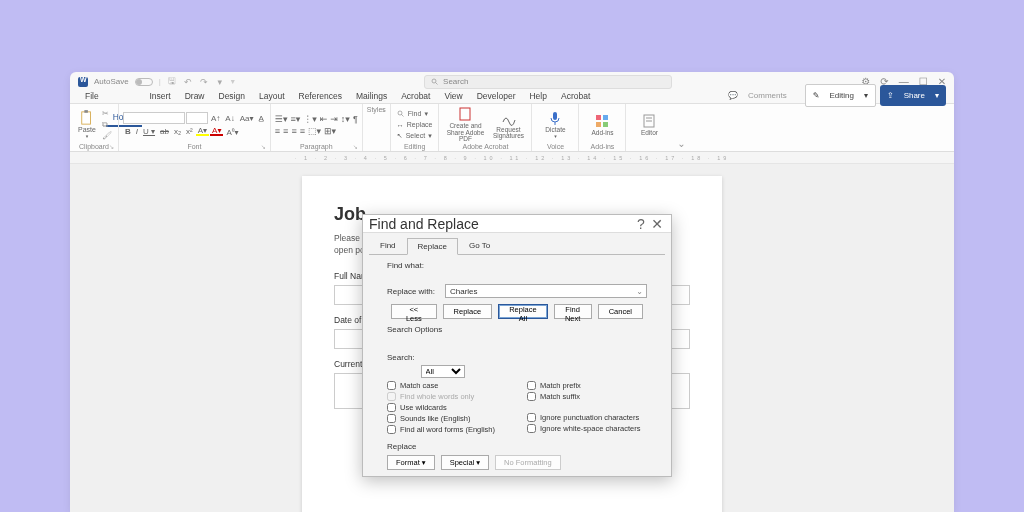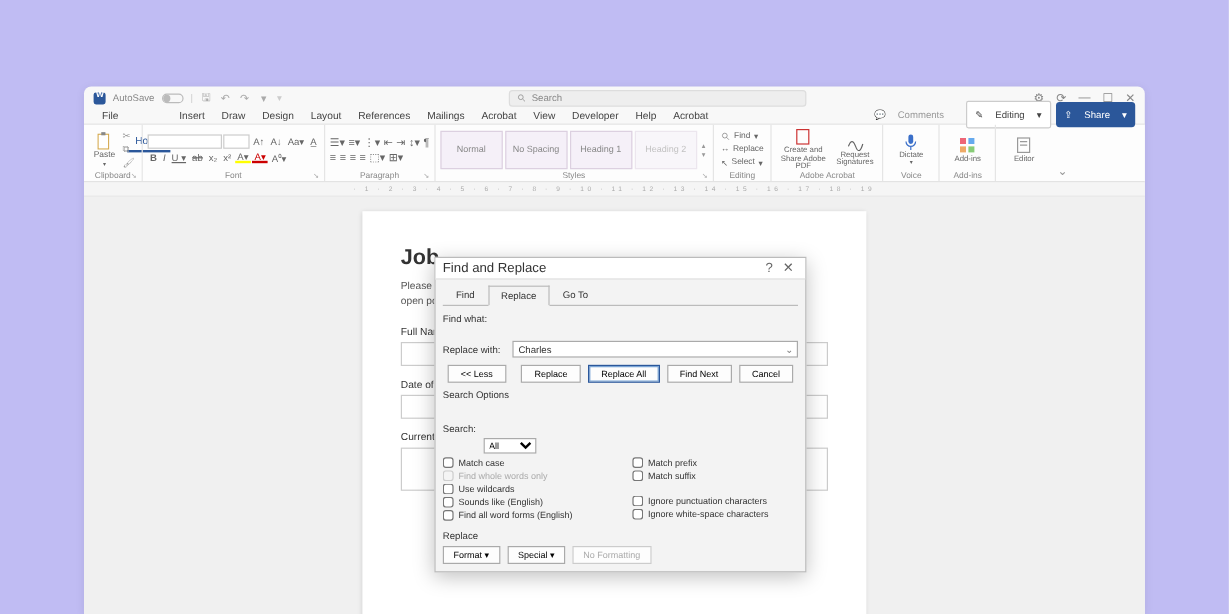--- a/index.html
+++ b/index.html
@@ -218,15 +218,6 @@
       <div class="rgroup-label launcher">Paragraph</div>
     </div>
     <div class="rgroup">
-      <div class="rgroup-body">
-        <div class="styles-box">
-          <div class="style-item">Normal</div>
-          <div class="style-item">No Spacing</div>
-          <div class="style-item">Heading 1</div>
-          <div class="style-item faded">Heading 2</div>
-          <div style="display:flex;flex-direction:column;justify-content:center;font-size:6px;color:#999;padding:0 2px">▴<br>▾</div>
-        </div>
-      </div>
       <div class="rgroup-label launcher">Styles</div>
     </div>
     <div class="rgroup">

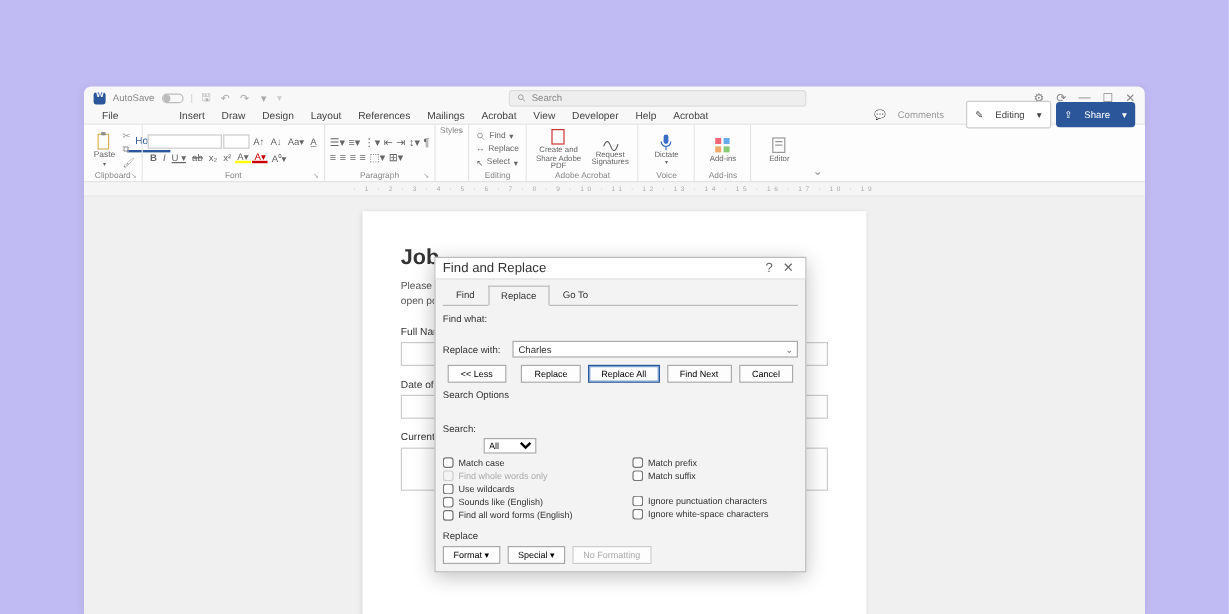--- a/index.html
+++ b/index.html
@@ -66,7 +66,7 @@
 .field-box{width:100%;height:20px;border:1px solid #ccc;background:#fff;}
 .field-box.tall{height:36px;}
 .dialog{position:absolute;left:362px;top:214px;width:310px;background:#f3f3f3;border:1px solid #bbb;box-shadow:0 4px 16px rgba(0,0,0,.25);font-size:8px;color:#333;}
-.dlg-title{height:18px;background:#fff;border-bottom:1px solid #ddd;display:flex;align-items:center;padding:0 6px;font-size:11px;}
+.dlg-title{height:18px;background:#fff;border-bottom:1px solid #ddd;display:flex;align-items:center;padding:0 6px;font-size:14px;}
 .dlg-title .sp{flex:1;}
 .dlg-title .q,.dlg-title .x{width:16px;text-align:center;color:#666;cursor:default;}
 .dlg-tabs{display:flex;padding:4px 6px 0;gap:0;font-size:8px;}

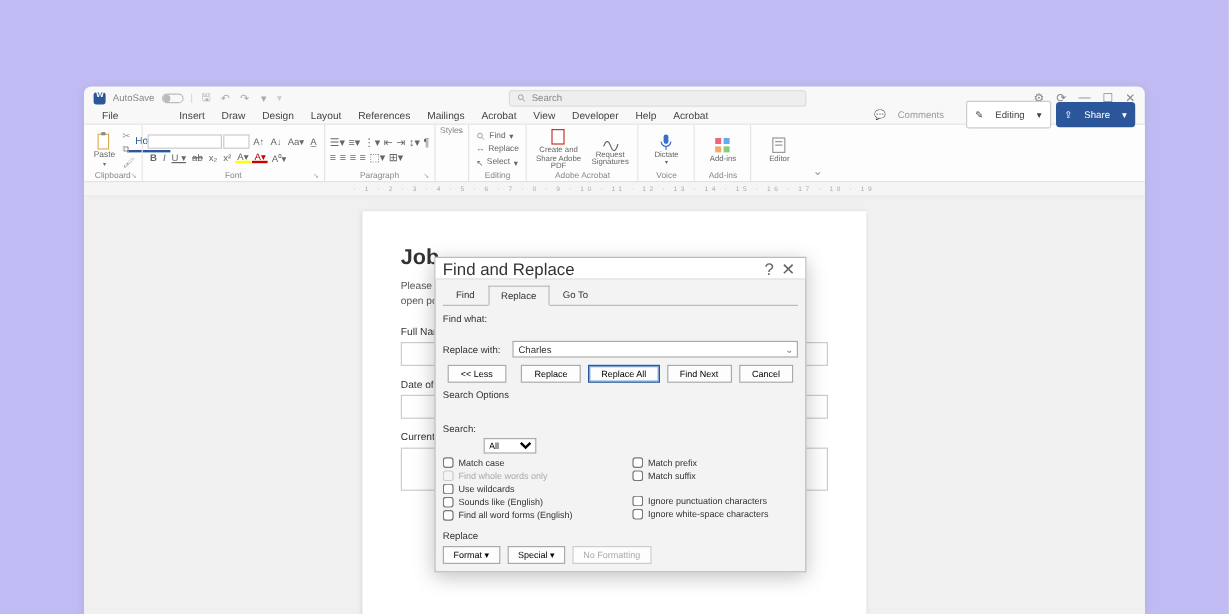--- a/index.html
+++ b/index.html
@@ -73,7 +73,7 @@
 .dlg-tabs span{padding:3px 10px;border:1px solid transparent;cursor:default;}
 .dlg-tabs span.active{background:#f3f3f3;border:1px solid #bbb;border-bottom:1px solid #f3f3f3;position:relative;top:1px;}
 .dlg-tabs-line{border-bottom:1px solid #bbb;margin:0 6px;}
-.dlg-body{padding:6px 6px;}
+.dlg-body{padding:6px 24px;}
 .dlg-row{display:flex;align-items:center;gap:6px;margin-bottom:6px;}
 .dlg-row label{width:52px;font-size:8px;}
 .dlg-row .combo{flex:1;height:14px;background:#fff;border:1px solid #aaa;display:flex;align-items:center;padding:0 4px;font-size:8px;position:relative;}

